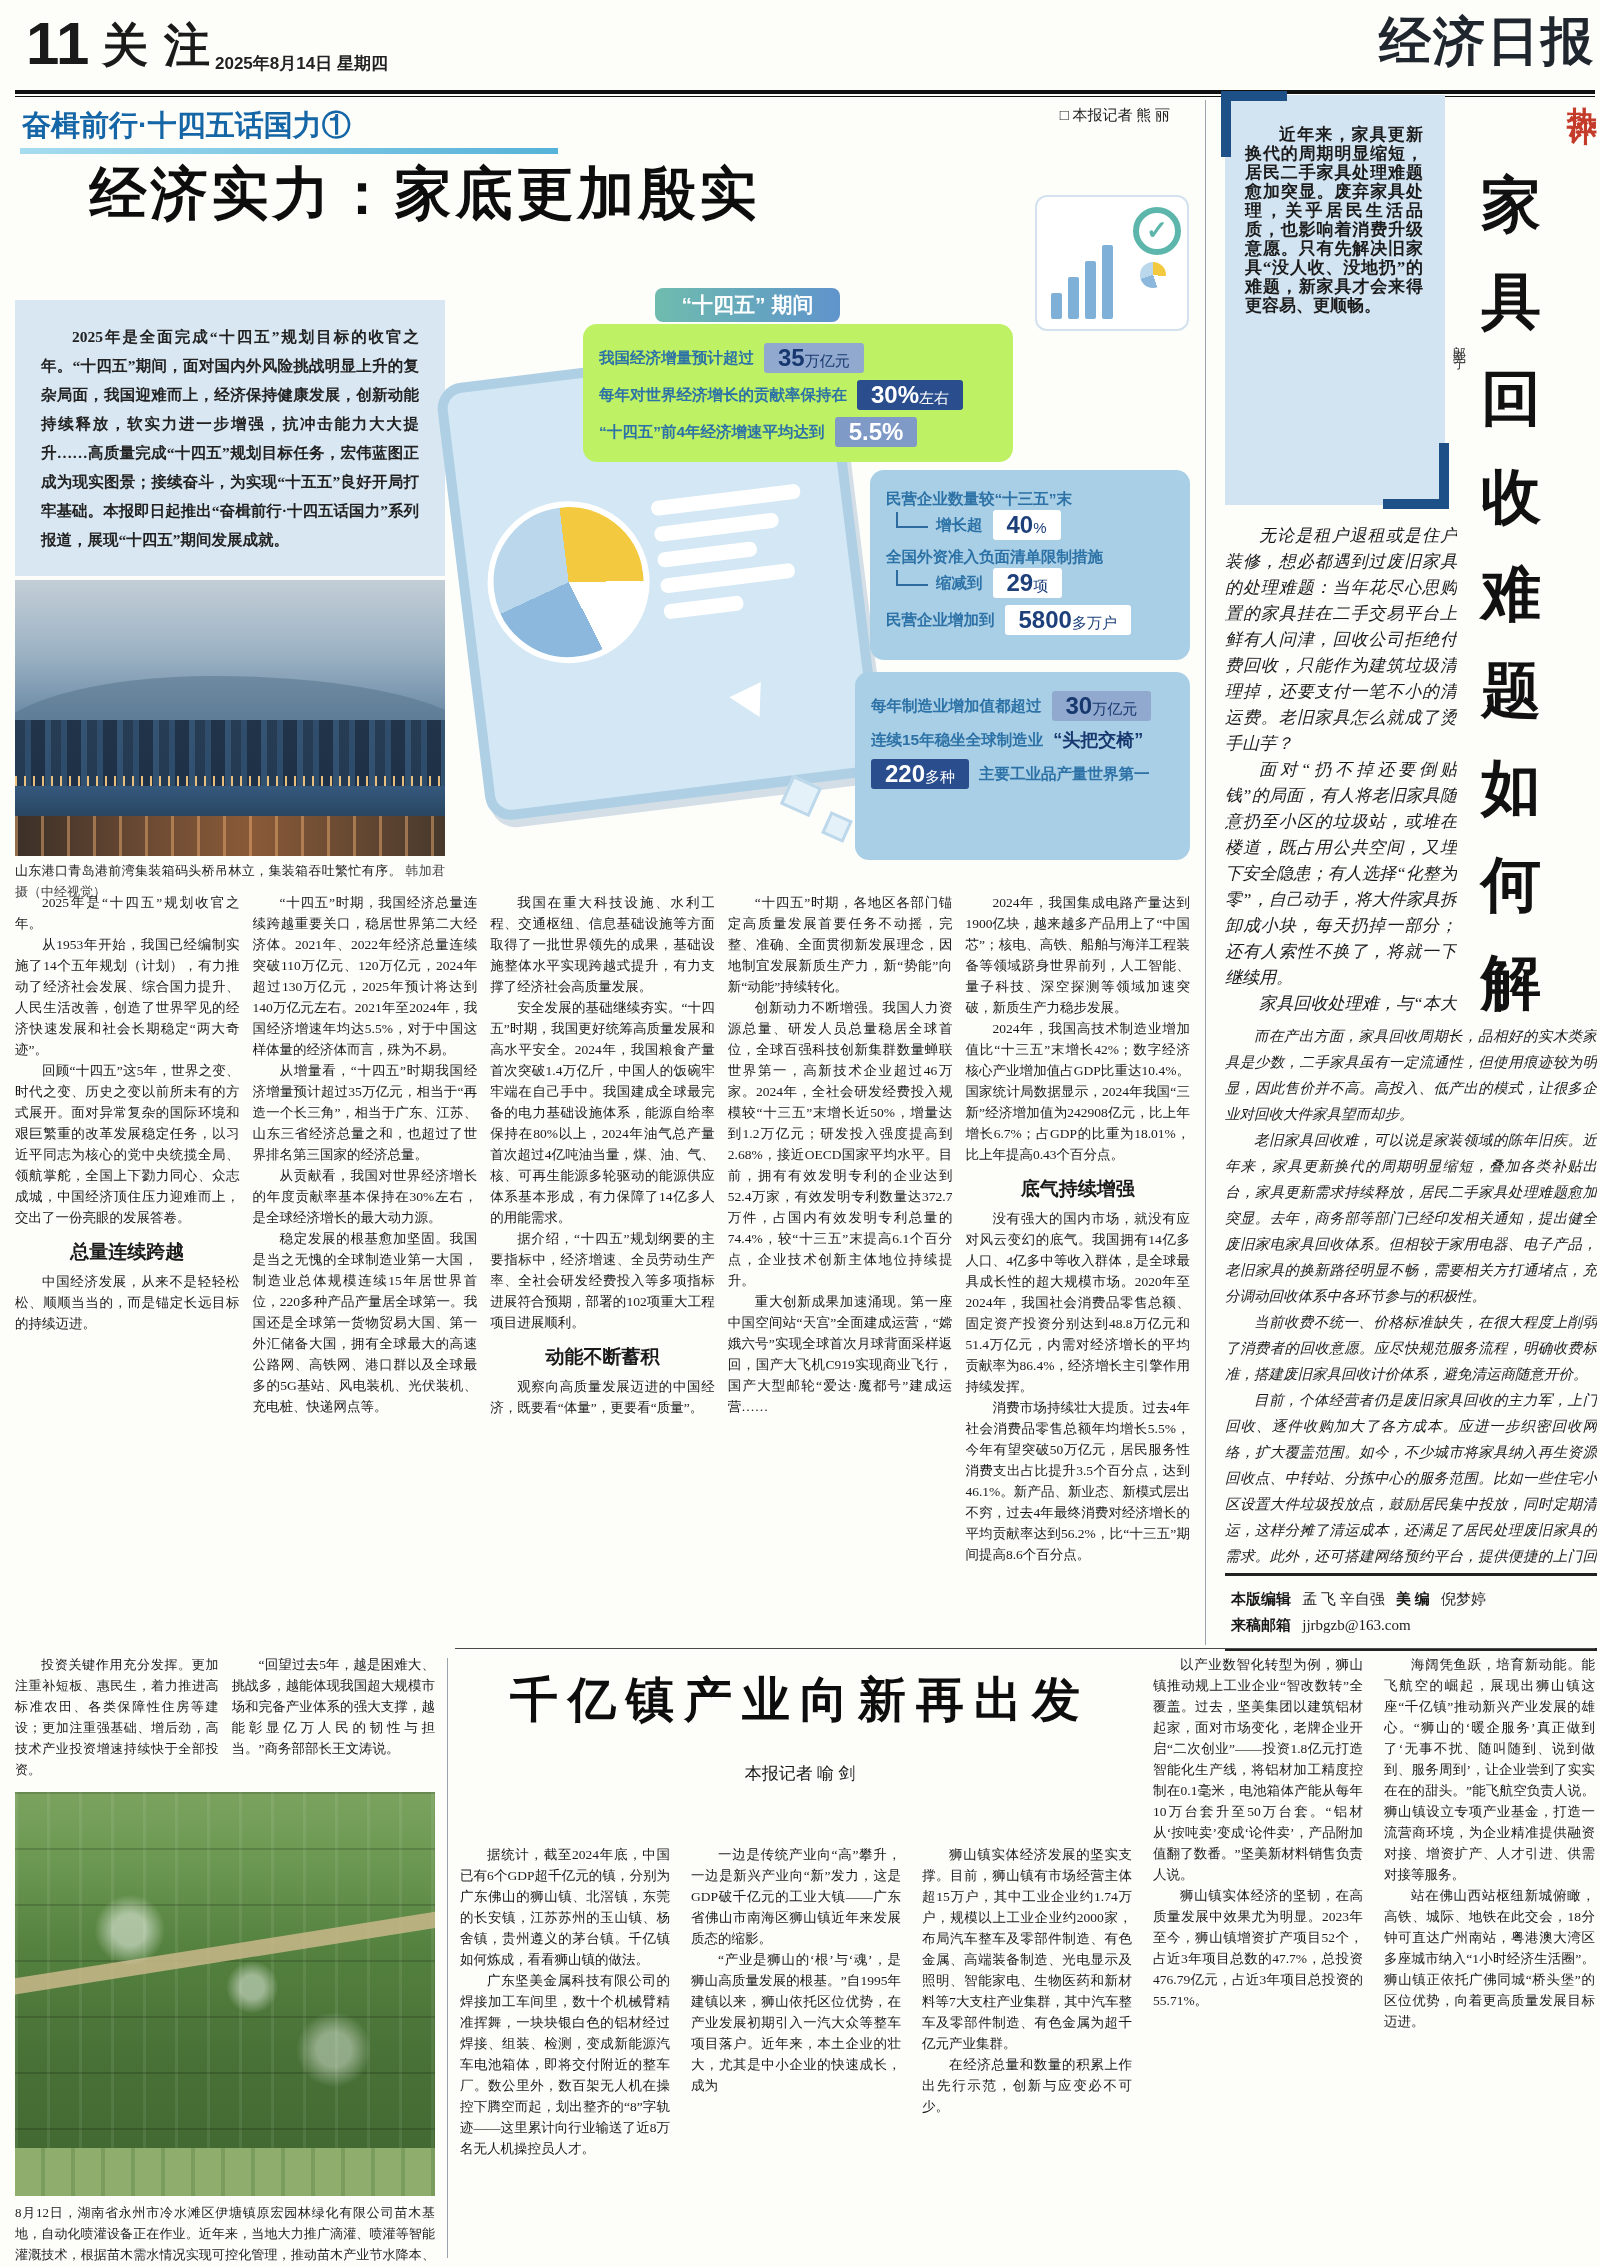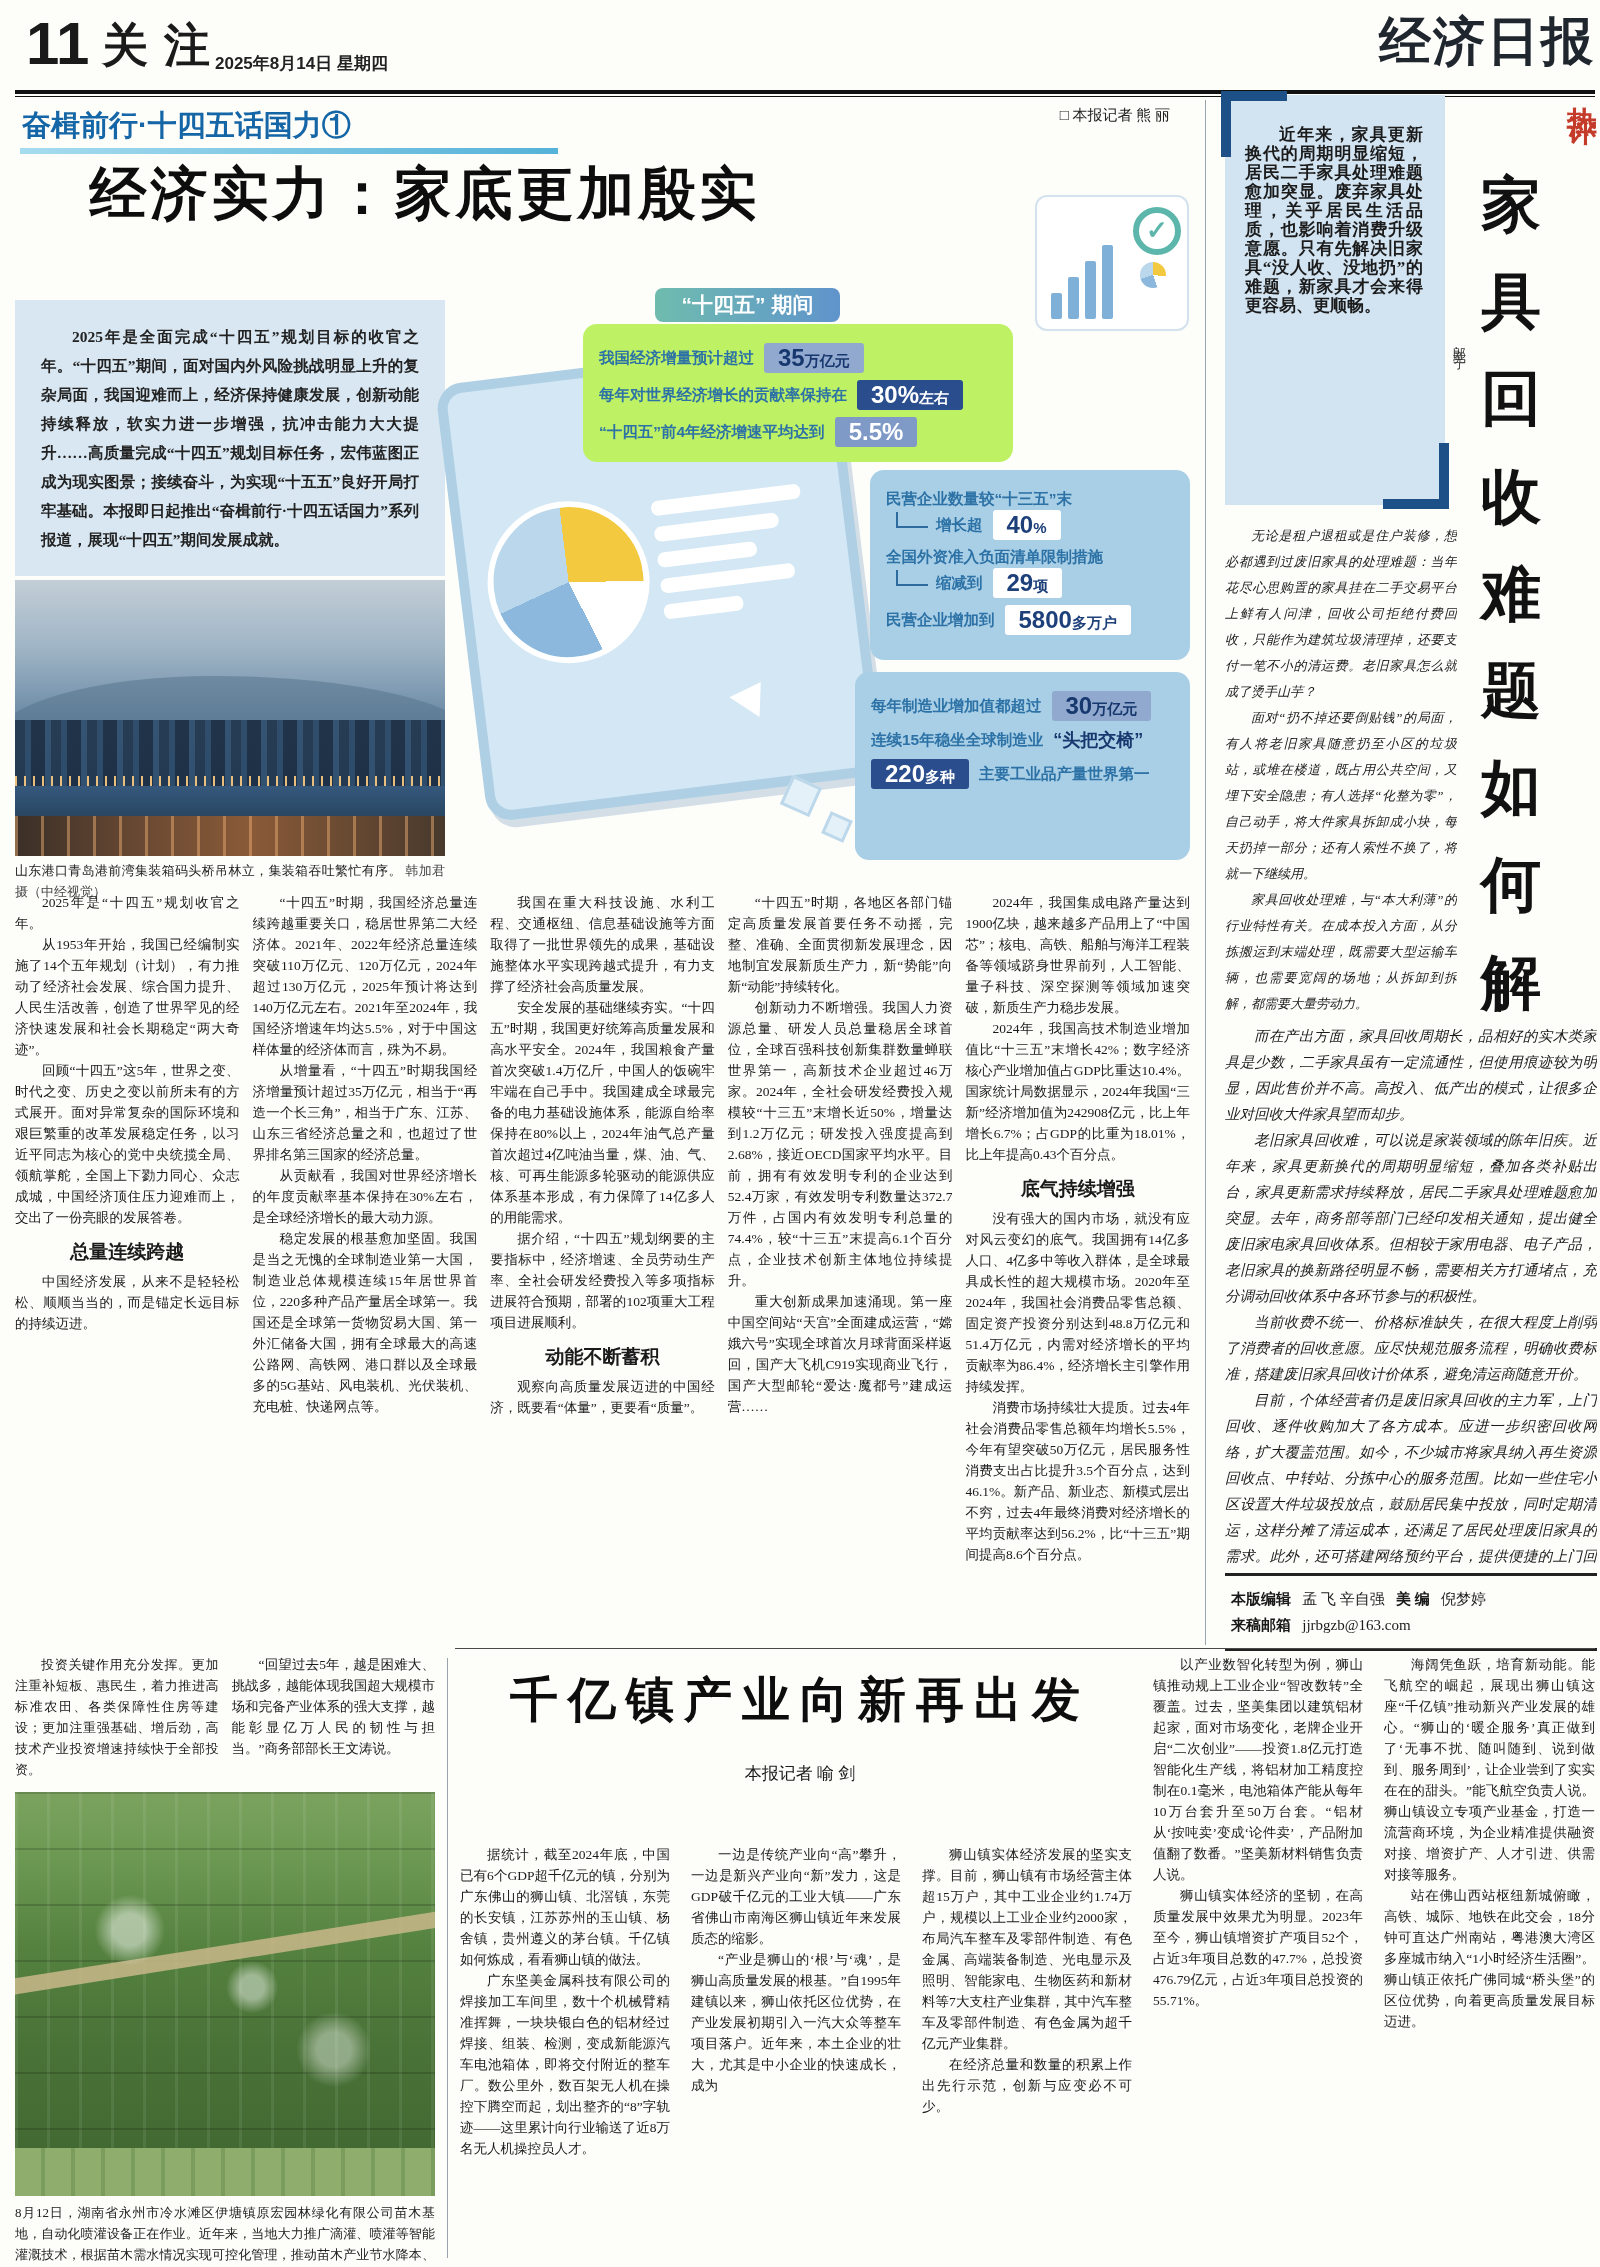--- a/index.html
+++ b/index.html
@@ -35,7 +35,7 @@
   .ig-label{font-family:"Liberation Sans",sans-serif;font-weight:bold;font-size:15.5px;color:#2d72a6;margin-right:10px;white-space:nowrap;}
   .ig-val{border-radius:3px;padding:1px 14px;white-space:nowrap;font-family:"Liberation Sans",sans-serif;}
   .ig-val b{font-size:24px;font-weight:900;}
-  .ig-val i{font-style:normal;font-size:15px;font-weight:bold;margin-top:28px;}
+  .ig-val i{font-style:normal;font-size:15px;font-weight:normal;margin-top:28px;}
   .ig-val.light{background:#92a9cf;color:#17386e;}
   .ig-val.dark{background:#2a4d8d;color:#fff;}
   .ig-val.mid{background:#7f9ac6;color:#fff;}

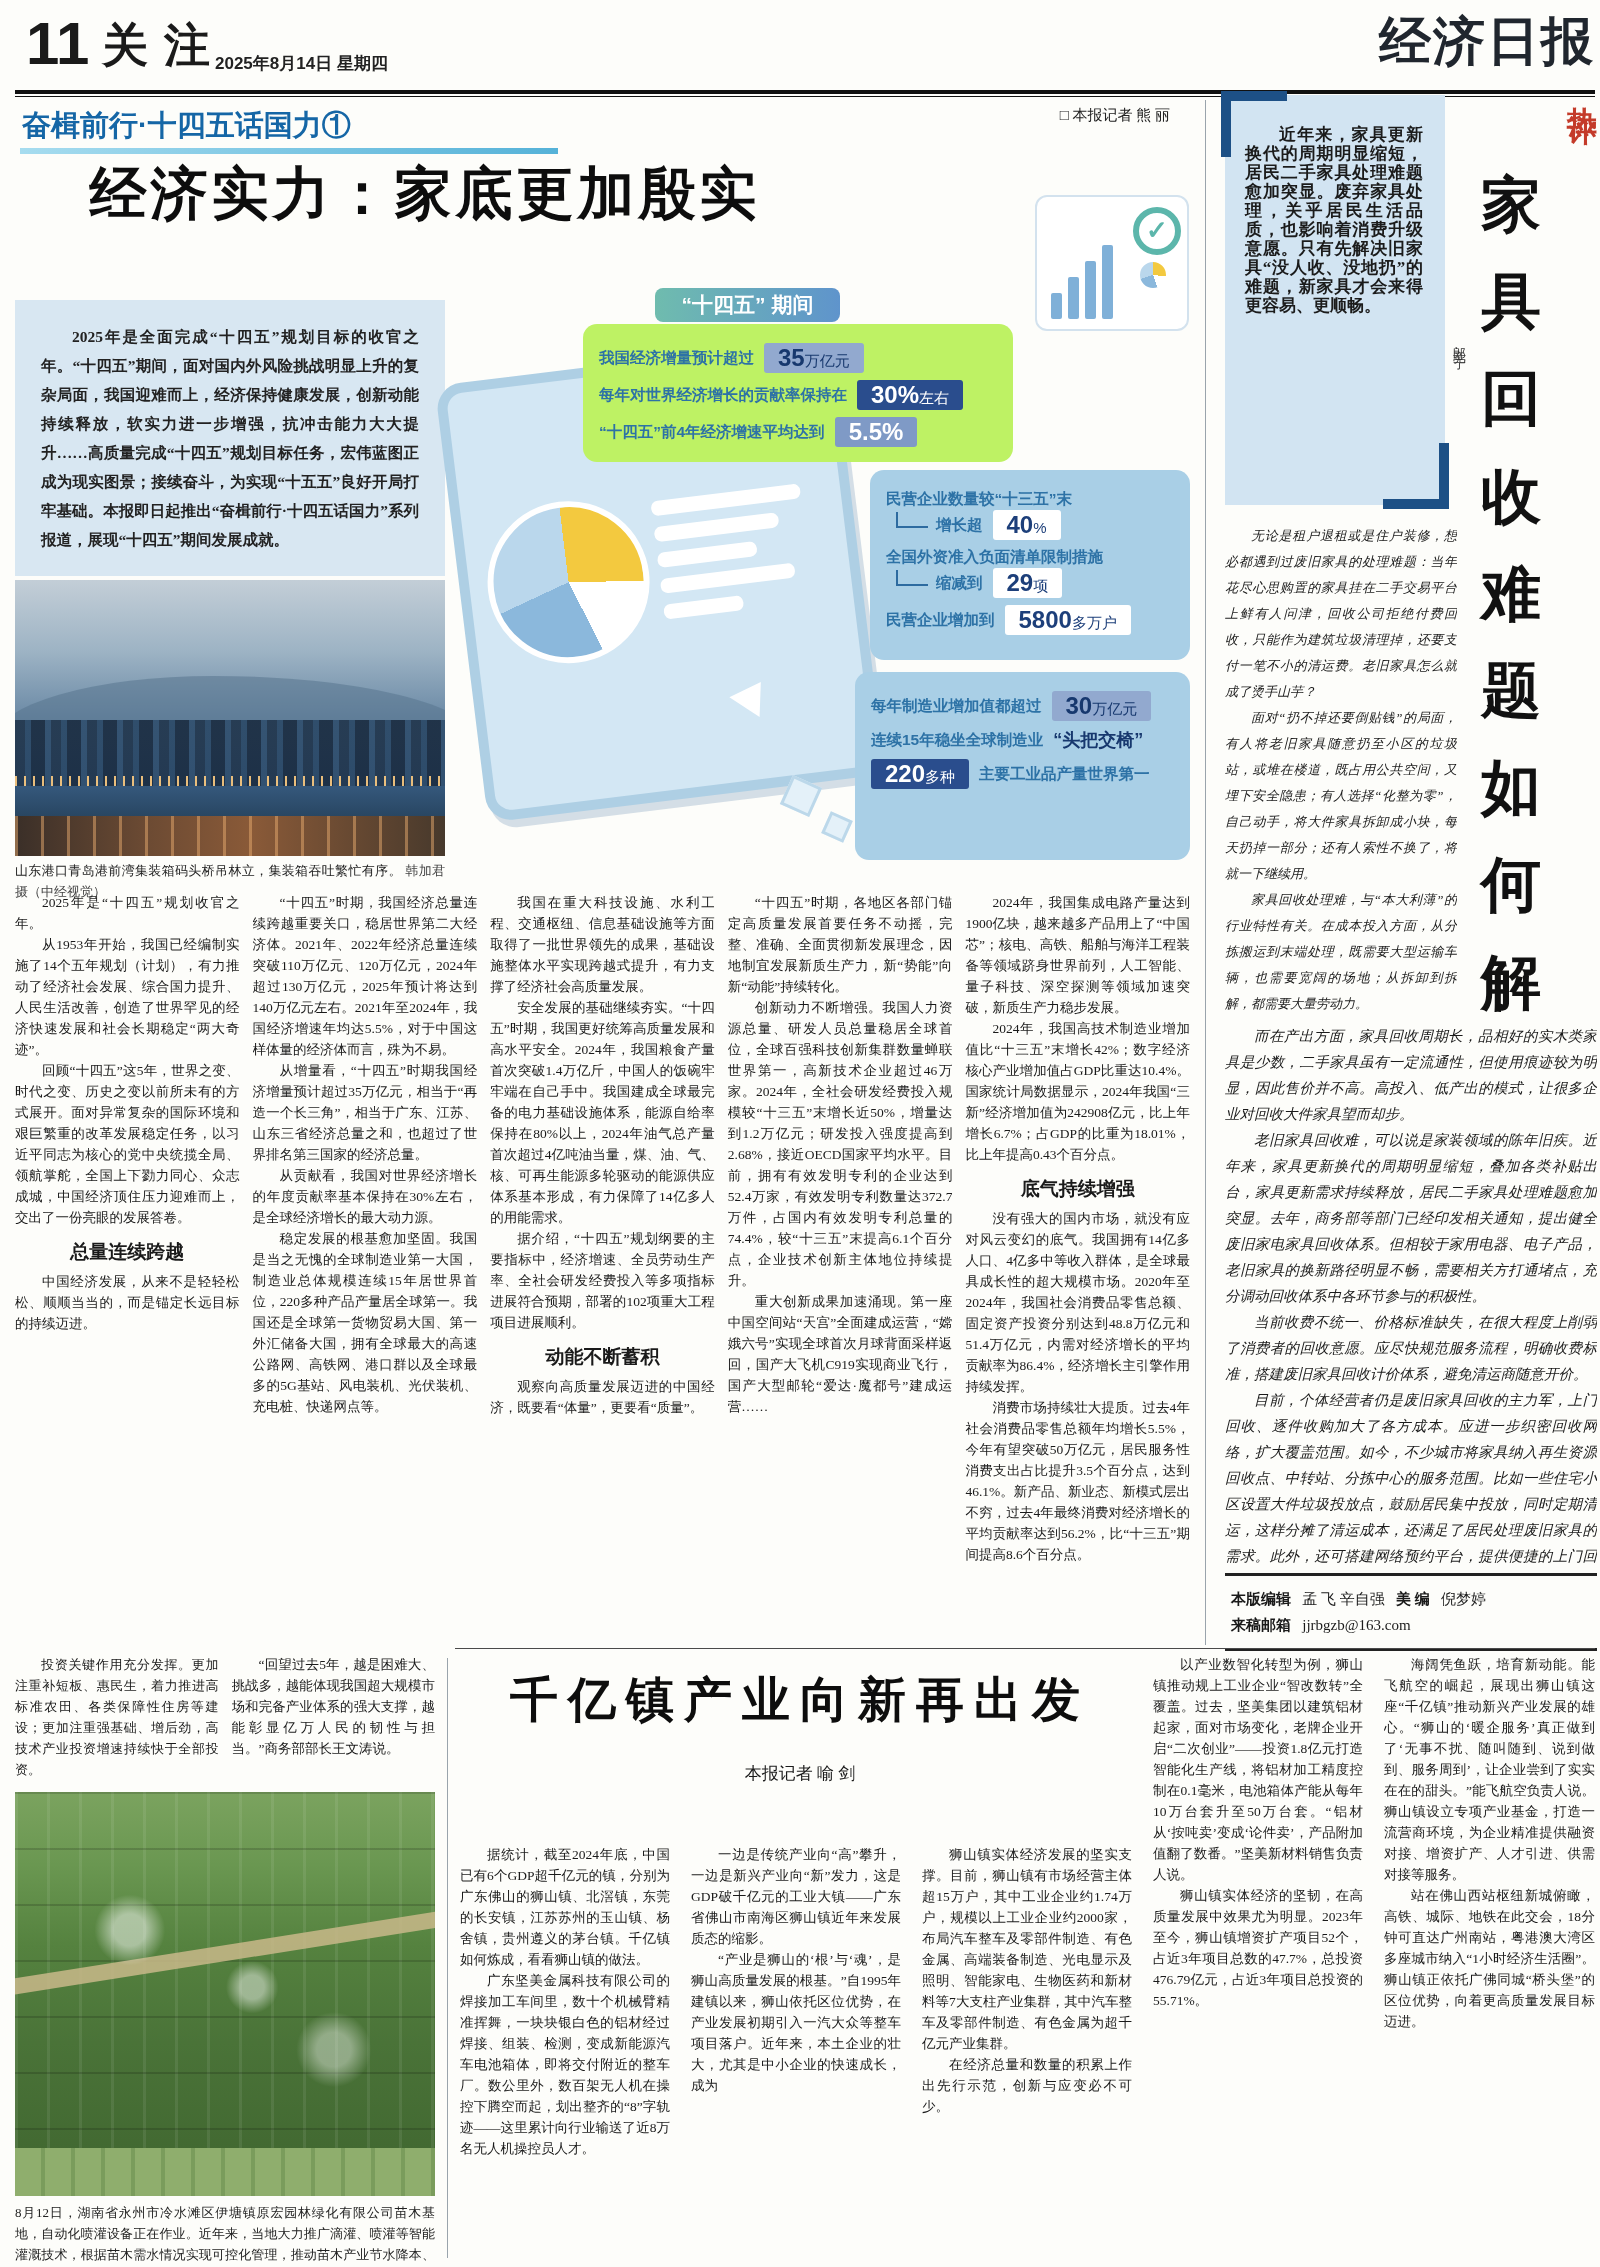--- a/index.html
+++ b/index.html
@@ -71,7 +71,7 @@
   .vauthor{writing-mode:vertical-rl;font-size:13px;letter-spacing:5px;color:#333;}
   .kai{font-style:italic;}
   .kai .para{margin:0 0 0;}
-  .sb-narrow{font-size:13px;line-height:26px;overflow:hidden;text-align:justify;}
+  .sb-narrow{font-size:17px;line-height:26px;overflow:hidden;text-align:justify;}
   .sb-wide{font-size:14.5px;line-height:26px;overflow:hidden;text-align:justify;}
   .editorbox{border-top:3px solid #222;border-bottom:3px solid #222;padding:10px 6px;font-size:15px;line-height:26px;}
   .editorbox b{font-weight:bold;}

